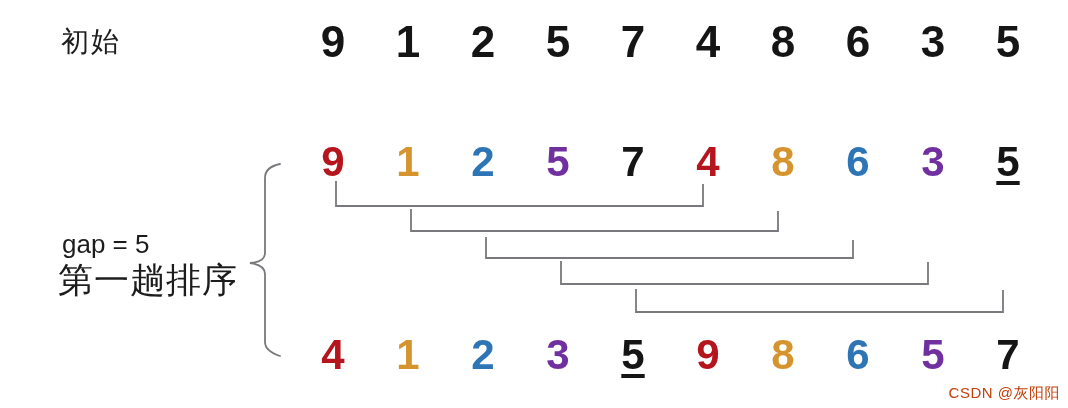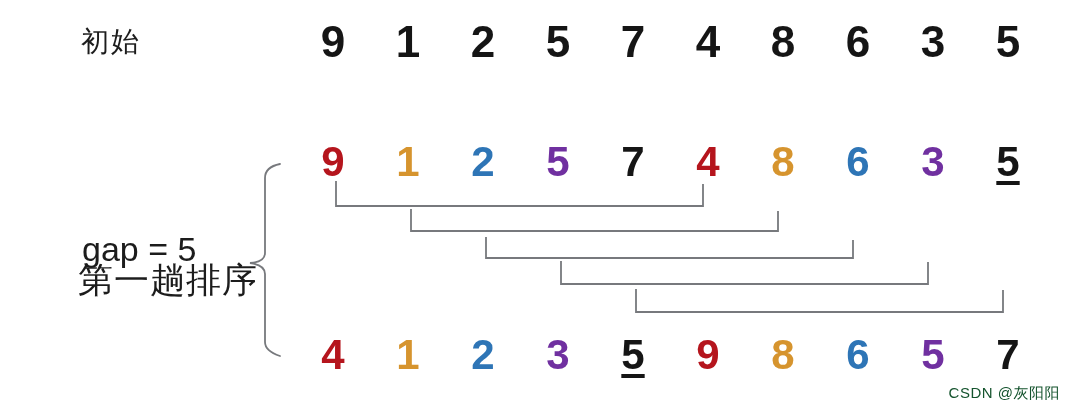--- a/index.html
+++ b/index.html
@@ -16,7 +16,6 @@
     color: #1c1c1c;
     white-space: nowrap;
     line-height: 1.25;
-    margin-left: 20px;
   }
   .initial-label { left: 61px; top: 24px;  font-size: 28px; letter-spacing: 2px; }
   .gap-label     { left: 62px; top: 228px; font-size: 34px; }

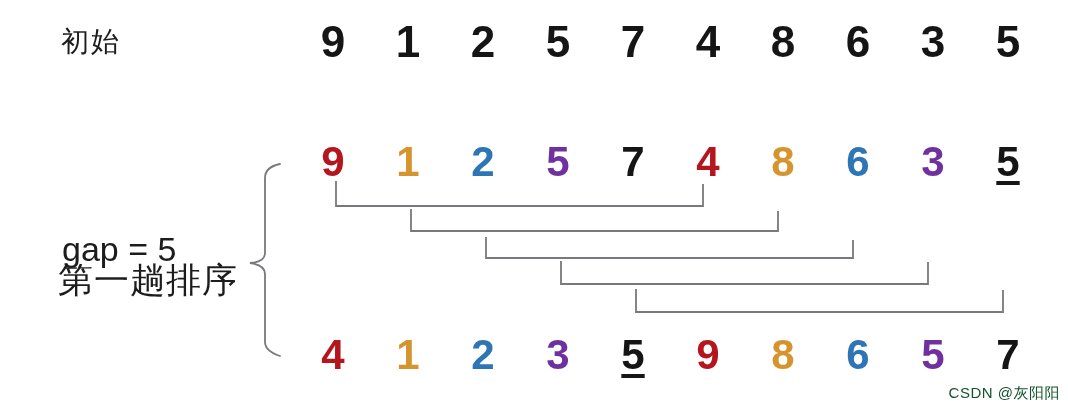--- a/index.html
+++ b/index.html
@@ -18,7 +18,7 @@
     line-height: 1.25;
   }
   .initial-label { left: 61px; top: 24px;  font-size: 28px; letter-spacing: 2px; }
-  .gap-label     { left: 62px; top: 228px; font-size: 34px; }
+  .gap-label     { left: 62px; top: 228px; font-size: 26px; }
   .pass-label    { left: 58px; top: 258px; font-size: 35px; letter-spacing: 1px; }
   .num {
     position: absolute;

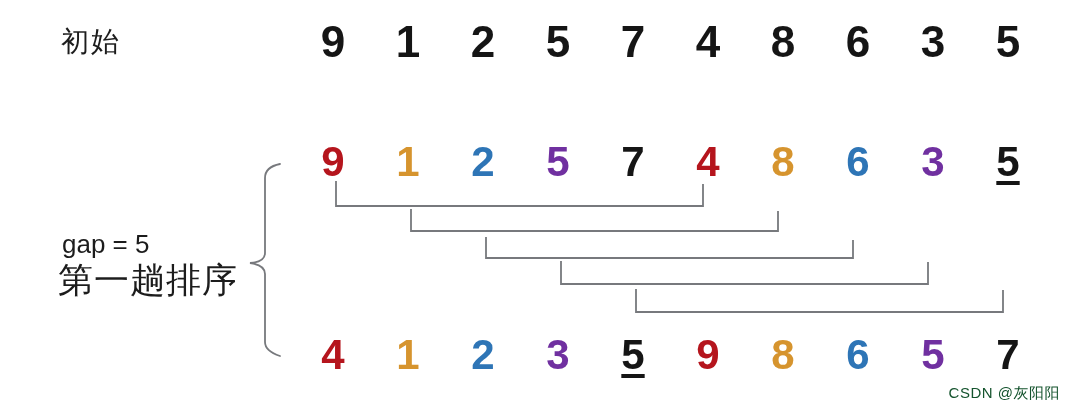--- a/index.html
+++ b/index.html
@@ -103,7 +103,7 @@
       <polyline points="636,289 636,312 1003,312 1003,290" fill="none" stroke="#77797D" stroke-width="1.8"></polyline>
     </svg>
 
-  <div class="watermark" style="color: #14532d;">CSDN @灰阳阳</div>
+  <div class="watermark" style="color: #c2410c;">CSDN @灰阳阳</div>
 
 </div>
 

